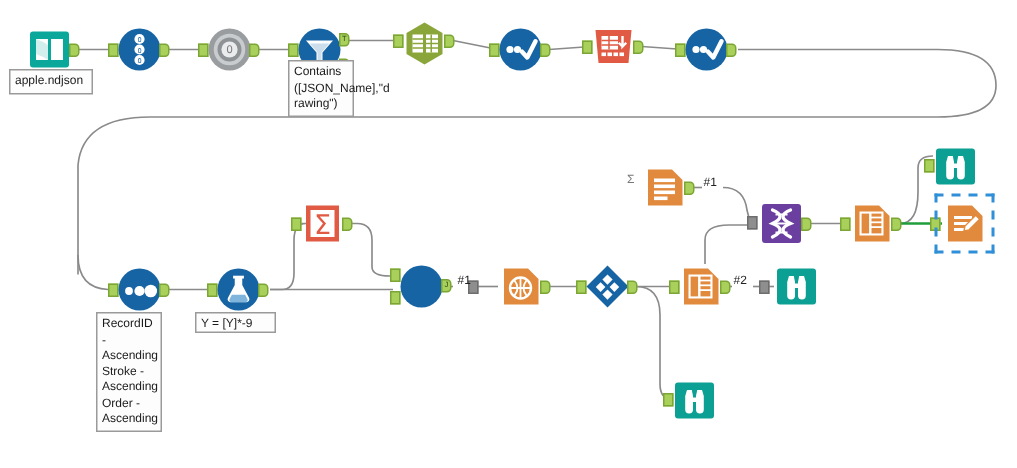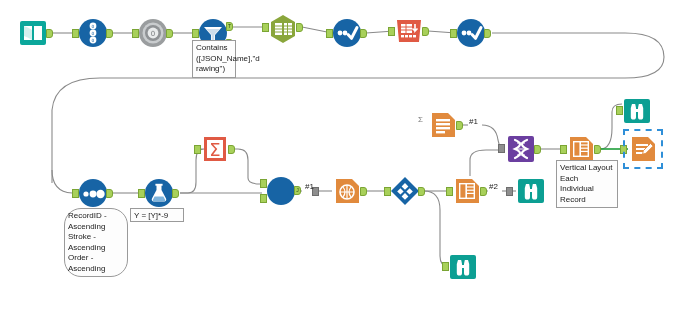--- a/index.html
+++ b/index.html
@@ -376,6 +376,7 @@
     </svg>
   </div>
 
+  <div class="note" style="left:6px;top:46px;width:56px;">apple.ndjson</div>
 
   <div class="note" style="left:192px;top:40px;width:44px;">Contains
 ([JSON_Name],"d

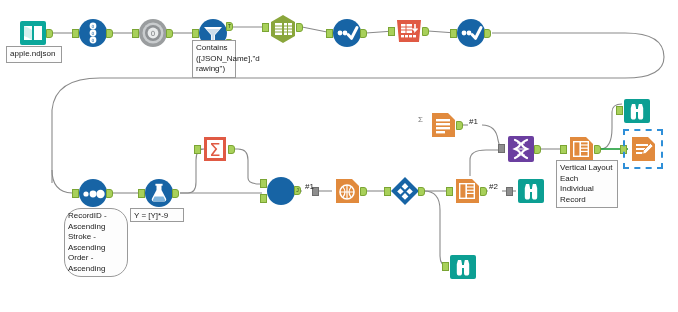--- a/index.html
+++ b/index.html
@@ -393,9 +393,6 @@
 
 
 
-  <div class="note" style="left:556px;top:160px;width:62px;">Vertical Layout
-Each Individual
-Record</div>
 
   <div class="conlabel" style="left:305px;top:182px;">#1</div>
   <div class="conlabel" style="left:469px;top:117px;">#1</div>

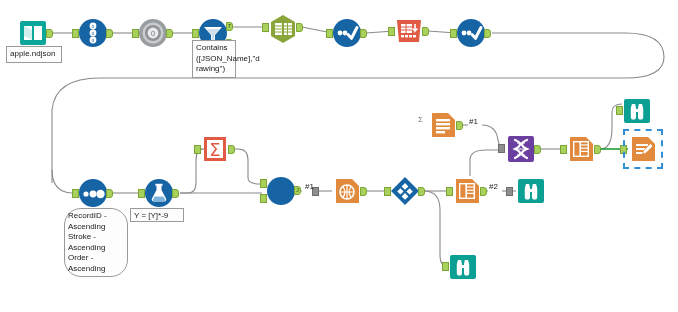--- a/index.html
+++ b/index.html
@@ -382,7 +382,7 @@
 ([JSON_Name],"d
 rawing")</div>
 
-  <div class="note" style="left:64px;top:208px;width:64px;border-radius:17px;">RecordID -
+  <div class="note" style="left:64px;top:208px;width:44px;">RecordID -
 Ascending
 Stroke -
 Ascending

